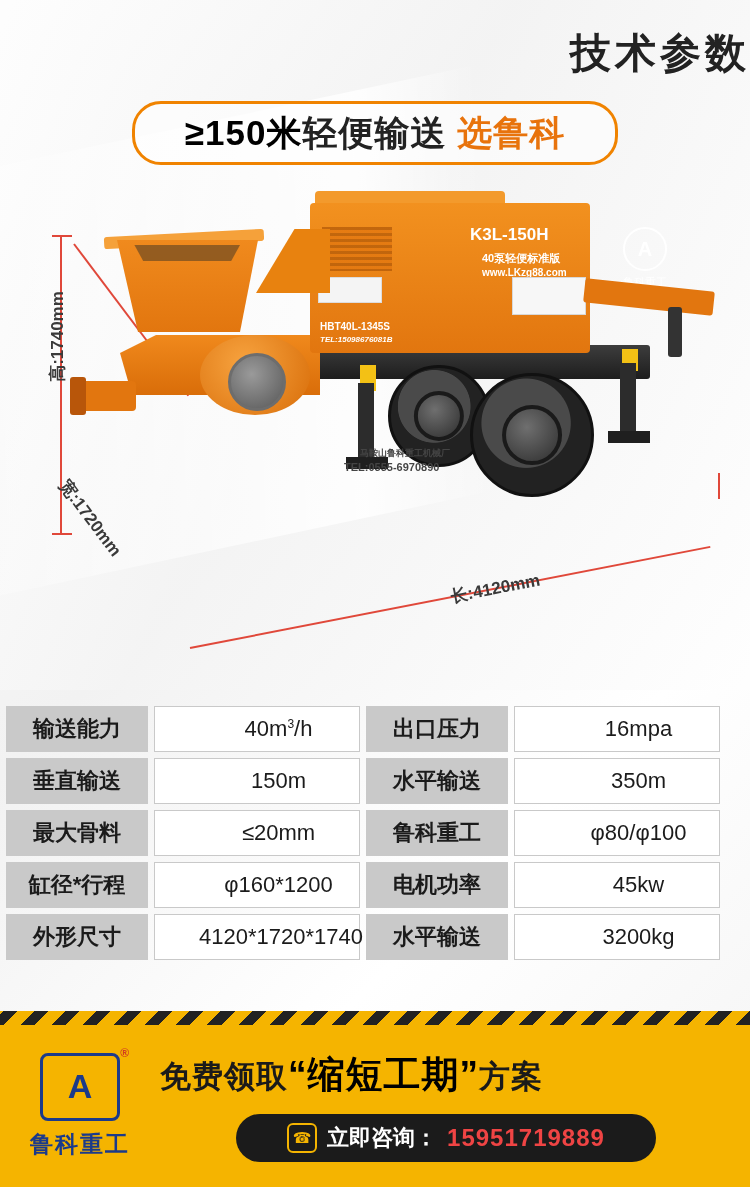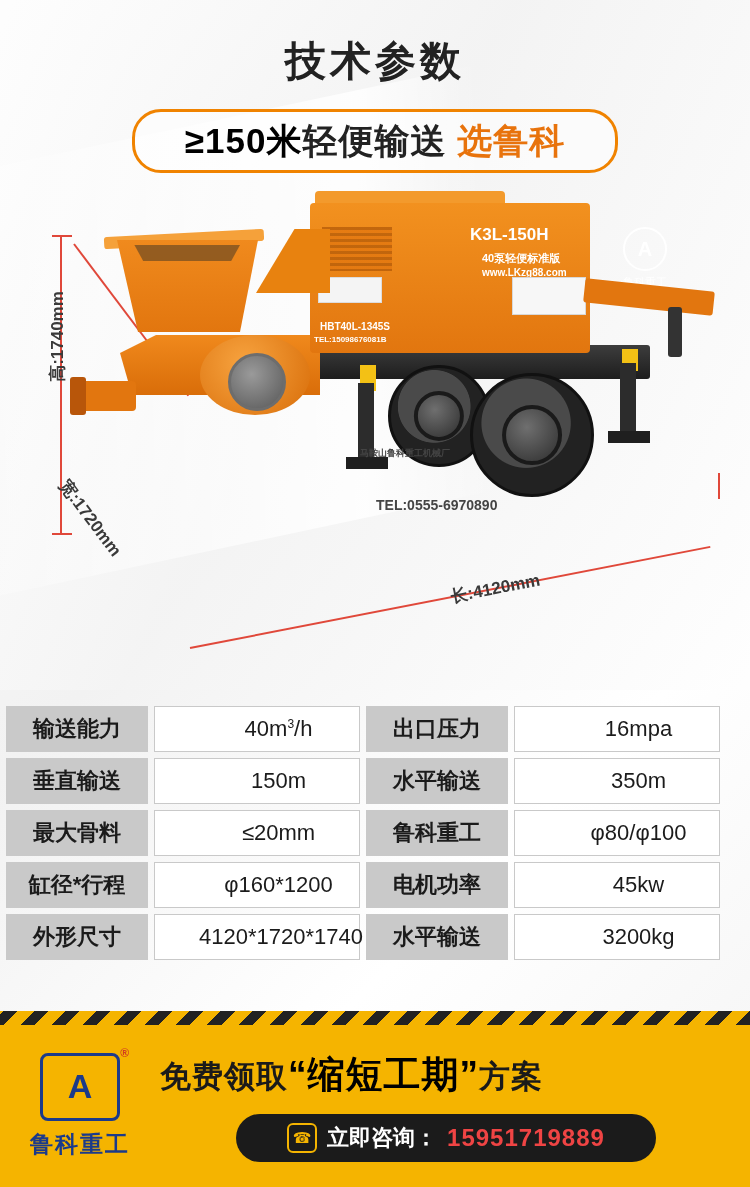--- a/index.html
+++ b/index.html
@@ -35,12 +35,12 @@
   }
   .title{
     position:relative;
-    text-align:center;
+    text-align:right;
     font-size:41px;
     font-weight:bold;
     letter-spacing:4px;
     color:#222;
-    padding-top:34px;
+    padding-top:26px;
   }
   .subtitle-wrap{
     position:relative;

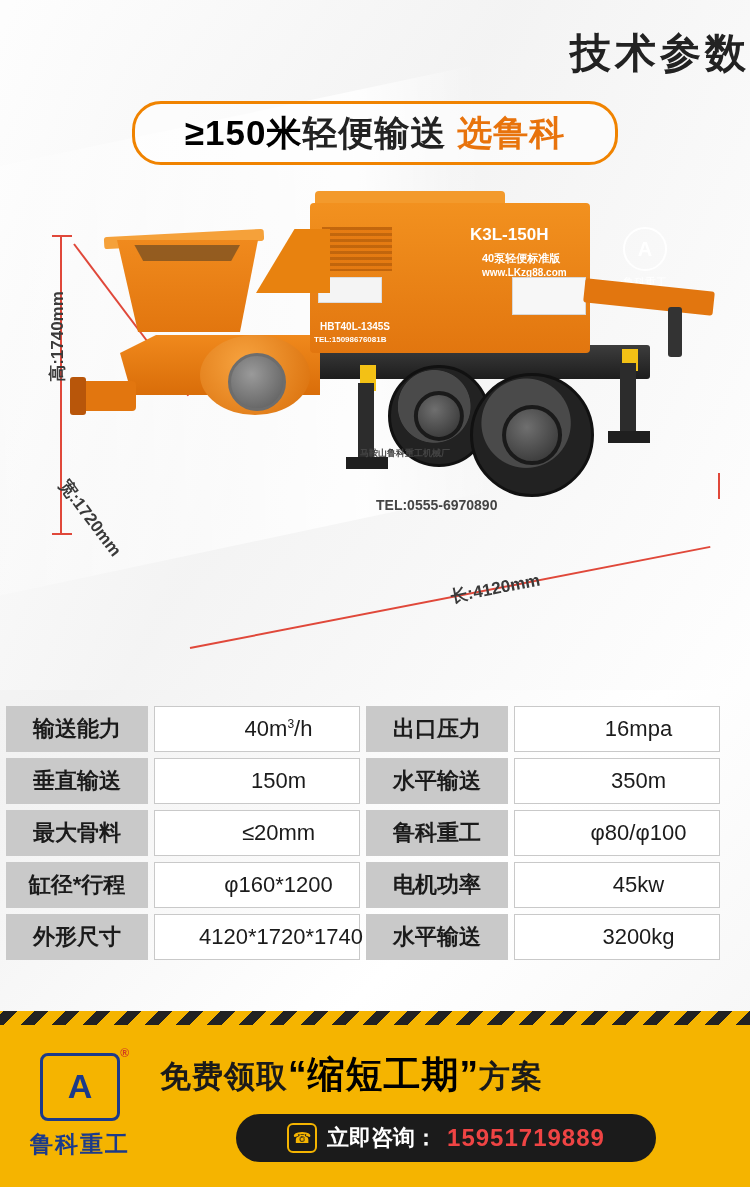--- a/index.html
+++ b/index.html
@@ -276,7 +276,7 @@
         <div class="label-txt" style="left:172px;top:48px;font-size:11px;">40泵轻便标准版</div>
         <div class="label-txt" style="left:172px;top:64px;font-size:10px;">www.LKzg88.com</div>
         <div class="label-txt" style="left:10px;top:118px;font-size:10px;color:#fff;">HBT40L-1345S</div>
-        <div class="label-txt" style="left:4px;top:132px;font-size:8px;color:#fff;">TEL:15098676081B</div>
+        <div class="label-txt" style="left:10px;top:132px;font-size:8px;color:#fff;font-style:italic;">TEL:15098676081B</div>
       </div>
       <div class="mbody grill"></div>
       <div class="mbody small-plate"></div>

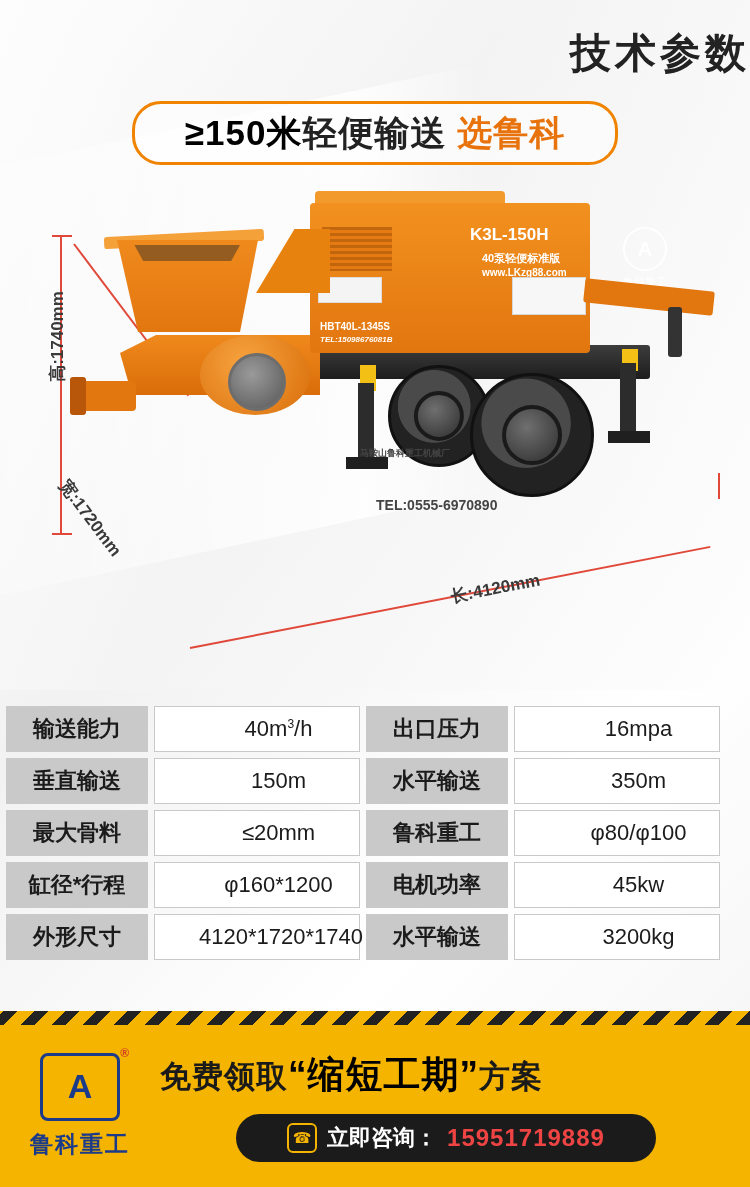--- a/index.html
+++ b/index.html
@@ -314,7 +314,7 @@
         </div>
 
       <div class="label-txt" style="left:300px;top:262px;font-size:9px;color:#444;">马鞍山鲁科重工机械厂</div>
-      <div class="label-txt" style="left:316px;top:276px;font-size:14px;color:#444;margin-top:36px;">TEL:0555-6970890</div>
+      <div class="label-txt" style="left:284px;top:276px;font-size:11px;color:#444;">TEL:0555-6970890</div>
     </div>
   </div>
 

